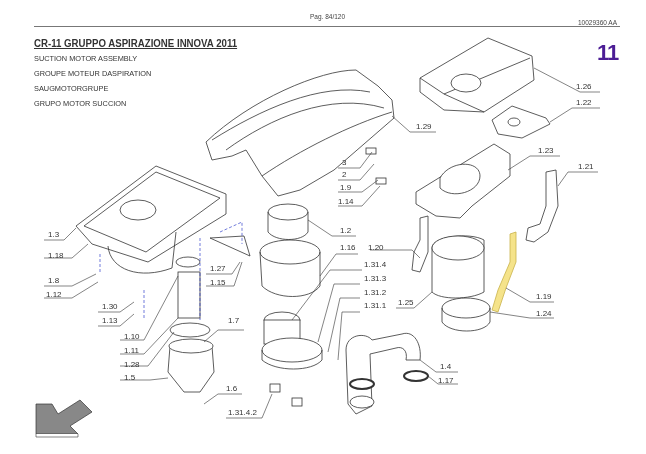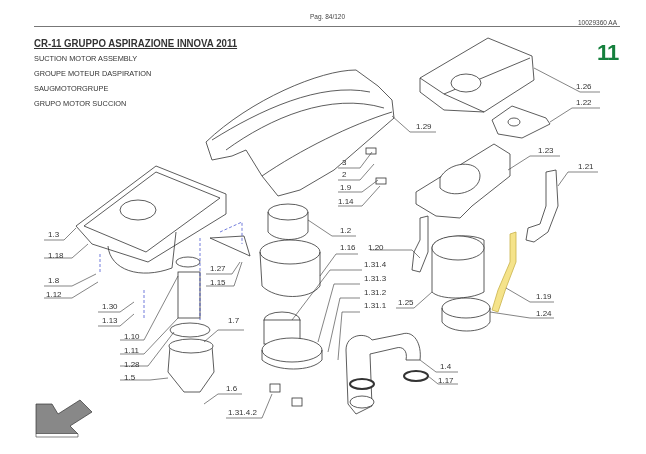--- a/index.html
+++ b/index.html
@@ -8,7 +8,7 @@
   .hdr-line { position: absolute; left: 34px; top: 26px; width: 586px; height: 1px; background: #777; }
   .page-no { position: absolute; left: 310px; top: 13px; font-size: 6.5px; color: #444; }
   .doc-code { position: absolute; left: 578px; top: 19px; font-size: 6.5px; color: #444; }
-  .big-num { position: absolute; left: 597px; top: 40px; font-size: 22px; font-weight: bold; color: #15803d; letter-spacing: -1px; }
+  .big-num { position: absolute; left: 597px; top: 40px; font-size: 22px; font-weight: bold; color: #4c1d95; letter-spacing: -1px; }
   .title { position: absolute; left: 34px; top: 37px; font-size: 10.5px; font-weight: bold; text-decoration: underline; color: #333; transform: scaleX(0.92); transform-origin: left; }
   .sub { position: absolute; left: 34px; font-size: 8px; color: #333; transform: scaleX(0.92); transform-origin: left; }
   svg.diagram { position: absolute; left: 0; top: 0; }

